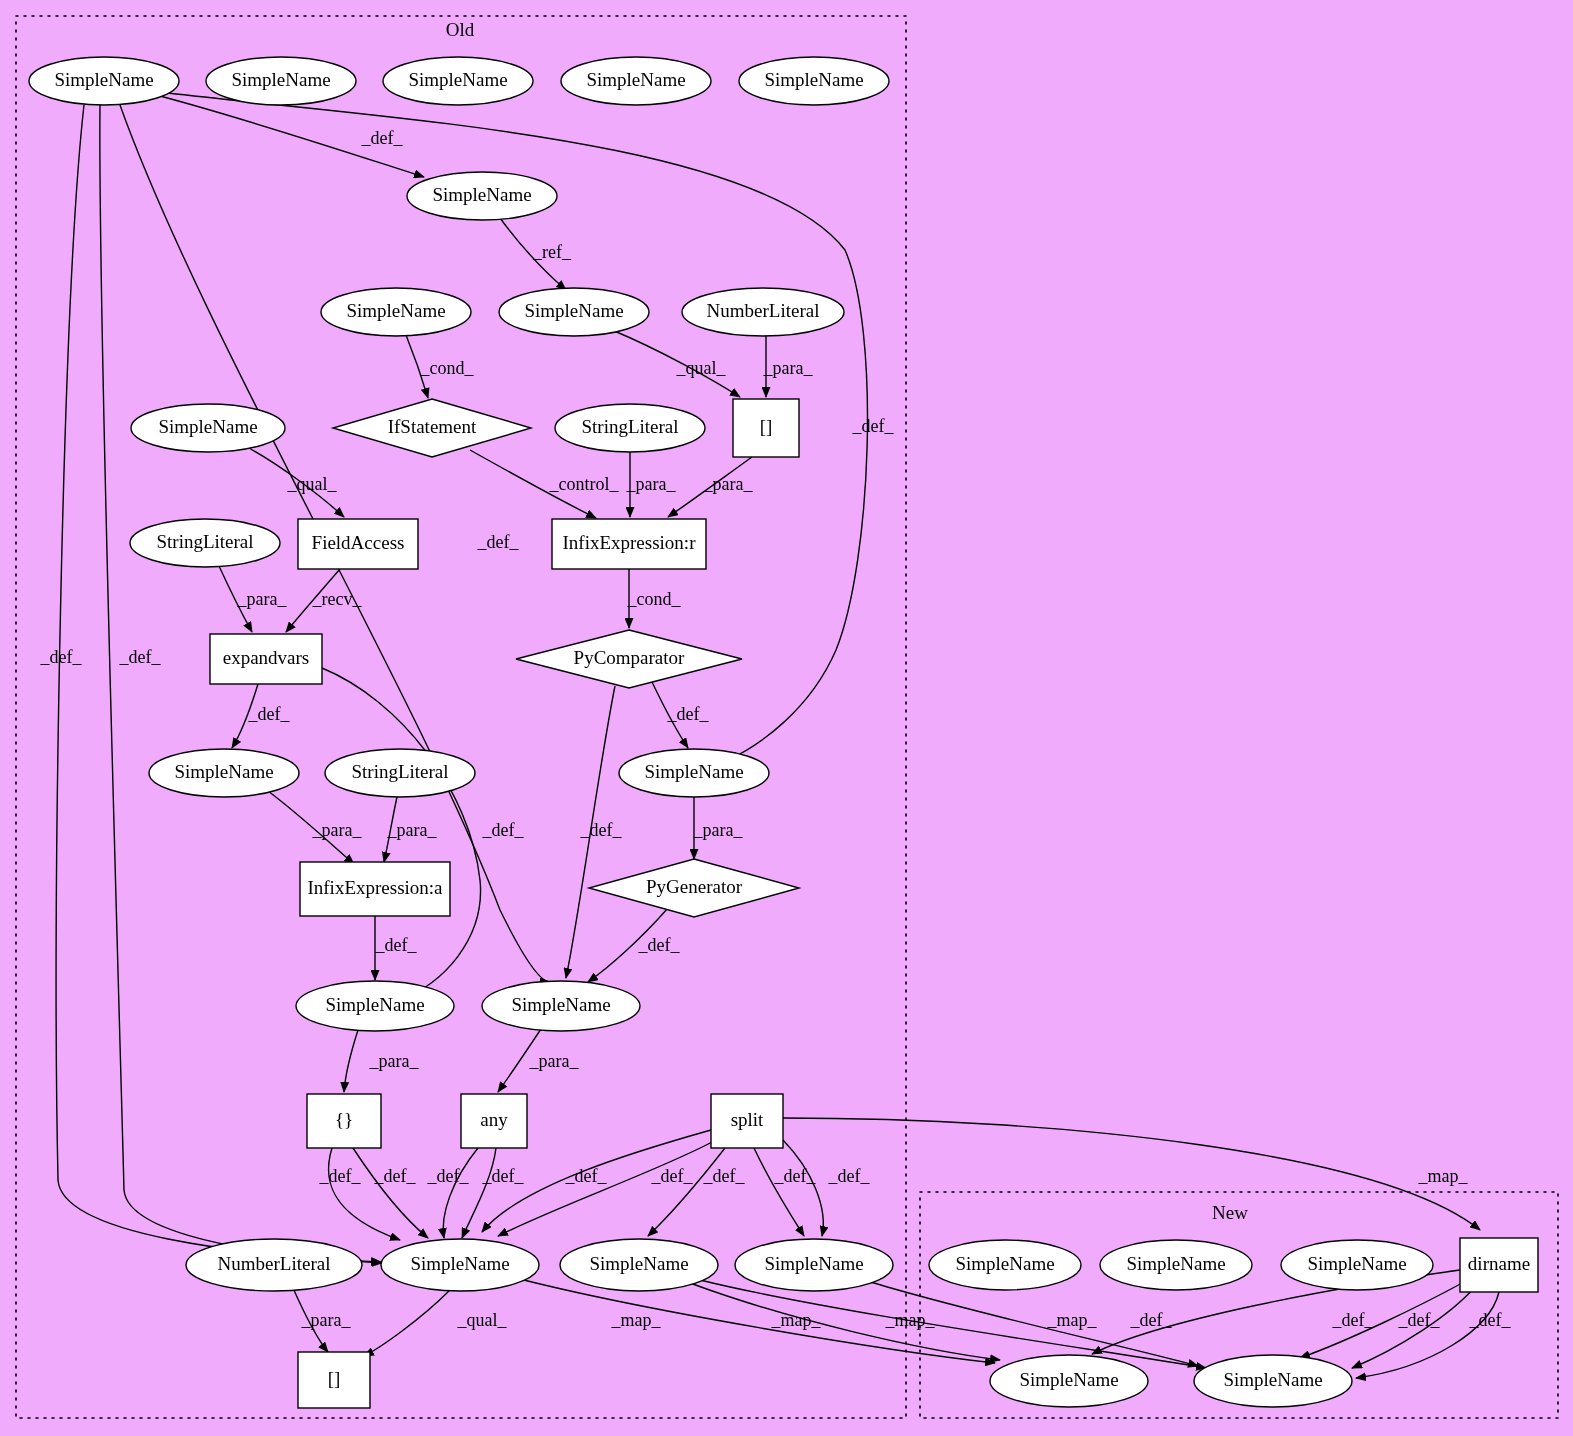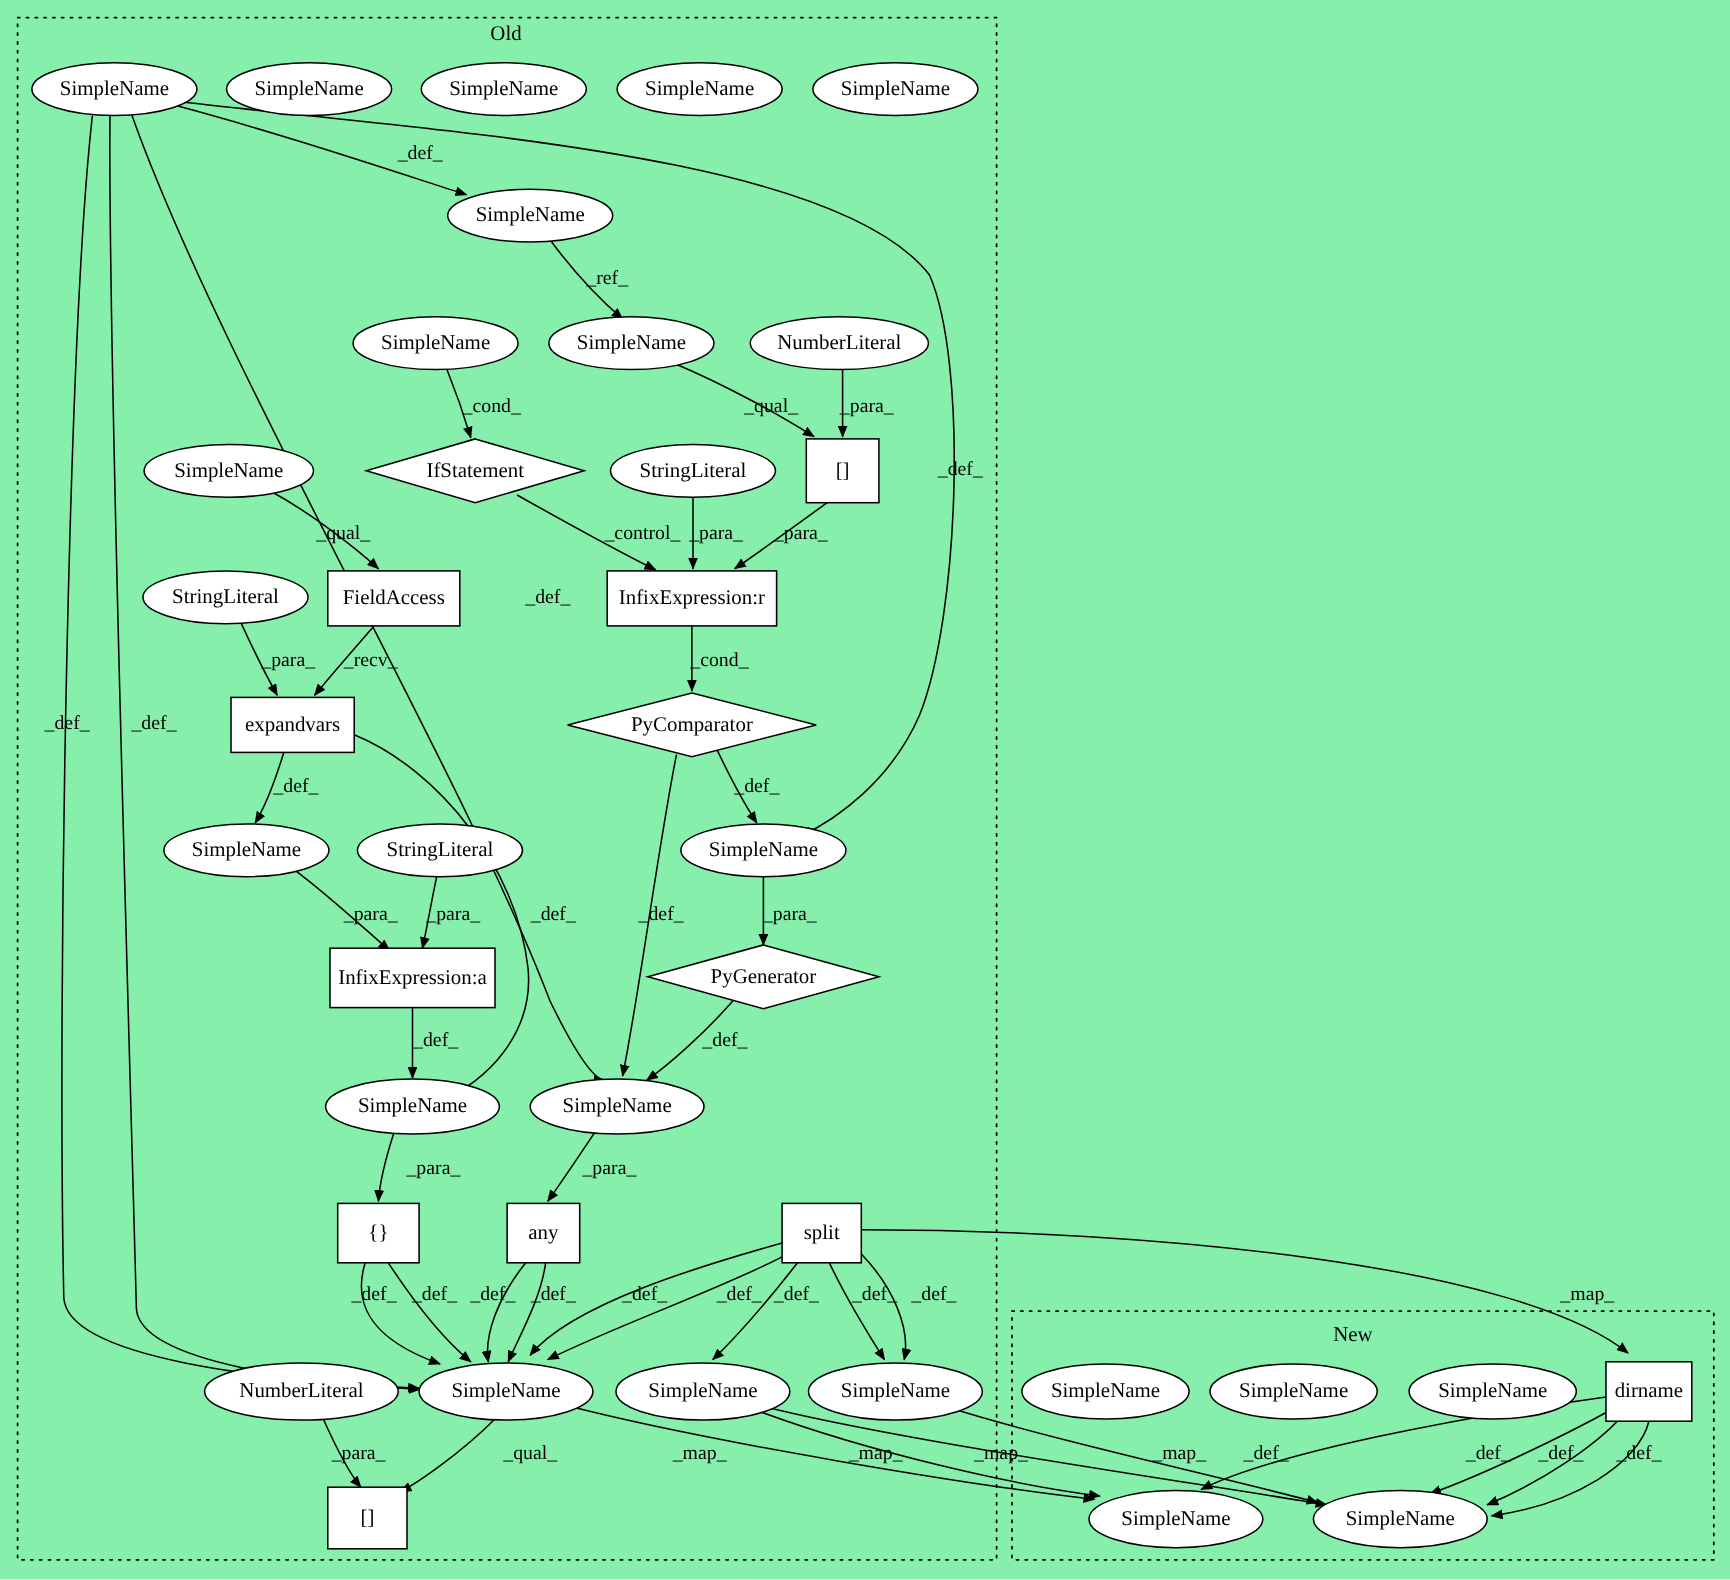--- a/index.html
+++ b/index.html
@@ -14,7 +14,7 @@
     position: relative;
     width: 1573px;
     height: 1436px;
-    background: #86efac;
+    background: #f0abfc;
     overflow: hidden;
   }
   svg#graph {

